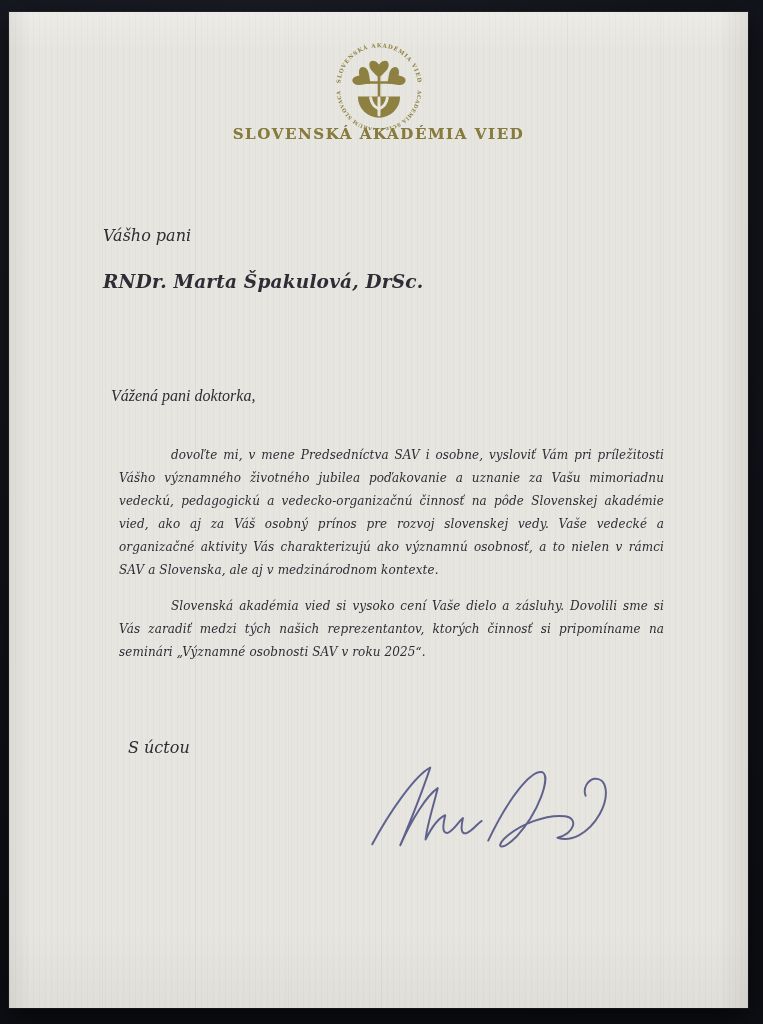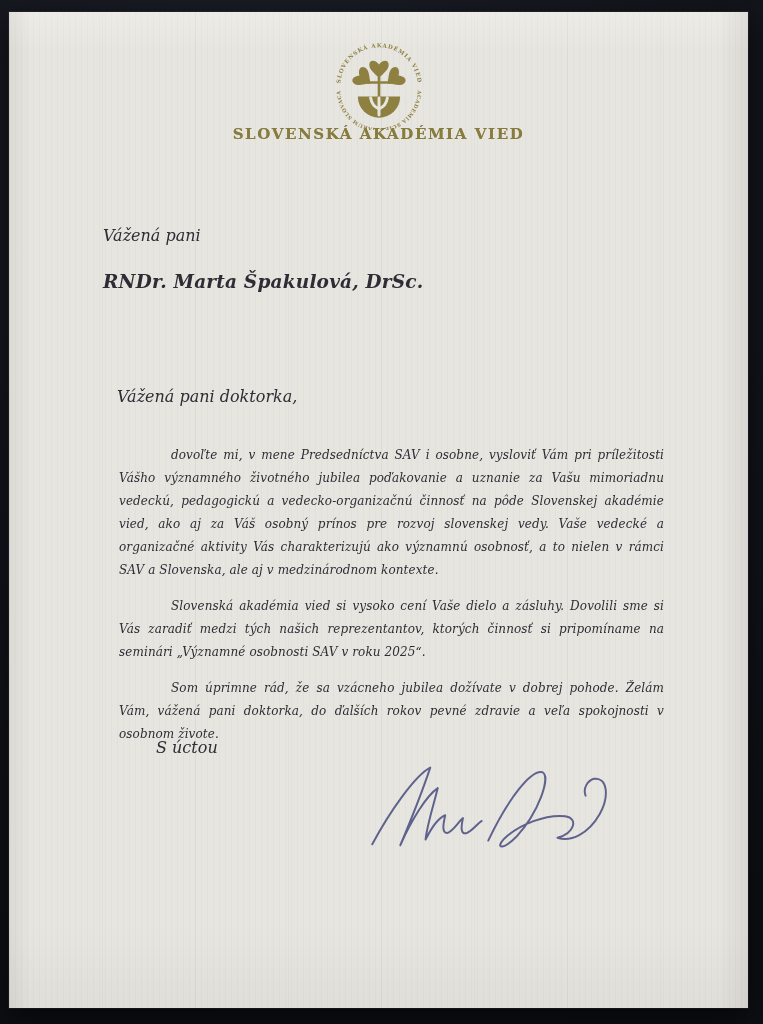--- a/index.html
+++ b/index.html
@@ -85,7 +85,7 @@
   </header>
 
   <div class="recipient">
-    <div class="sal">Vážená pani</div>
+    <div class="sal">Vášho pani</div>
     <div class="name">RNDr. Marta Špakulová, DrSc.</div>
   </div>
 

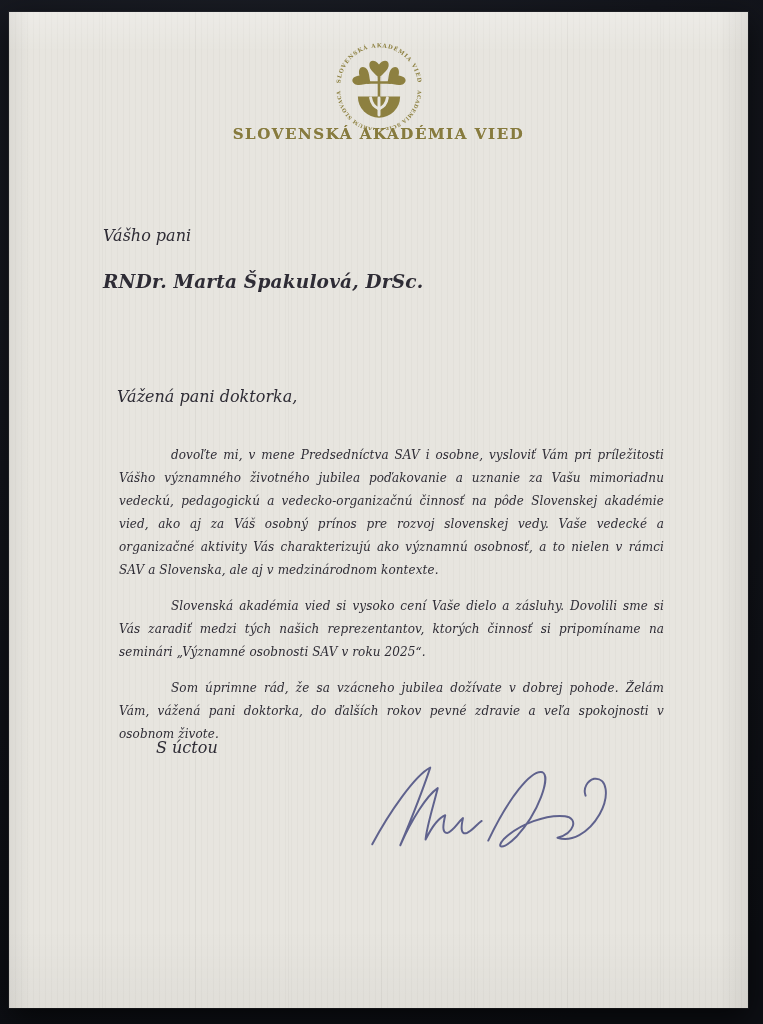--- a/index.html
+++ b/index.html
@@ -33,7 +33,7 @@
   .recipient .sal{font-style:italic;font-size:16px;}
   .recipient .name{margin-top:26px;font-style:italic;font-weight:bold;font-size:18.5px;letter-spacing:.2px;}
   .dateline{position:absolute;left:440px;top:287px;font-style:italic;font-size:16px;}
-  .greeting{position:absolute;left:108px;top:375px;font-style:italic;font-size:16px;}
+  .greeting{position:absolute;left:102px;top:375px;font-style:italic;font-size:16px;font-family:Liberation Serif, serif;}
   .bodytext{position:absolute;left:94px;top:432px;width:561px;}
   .bodytext p{
     margin:0 0 13px 16px;font-style:italic;font-size:12px;line-height:23px;

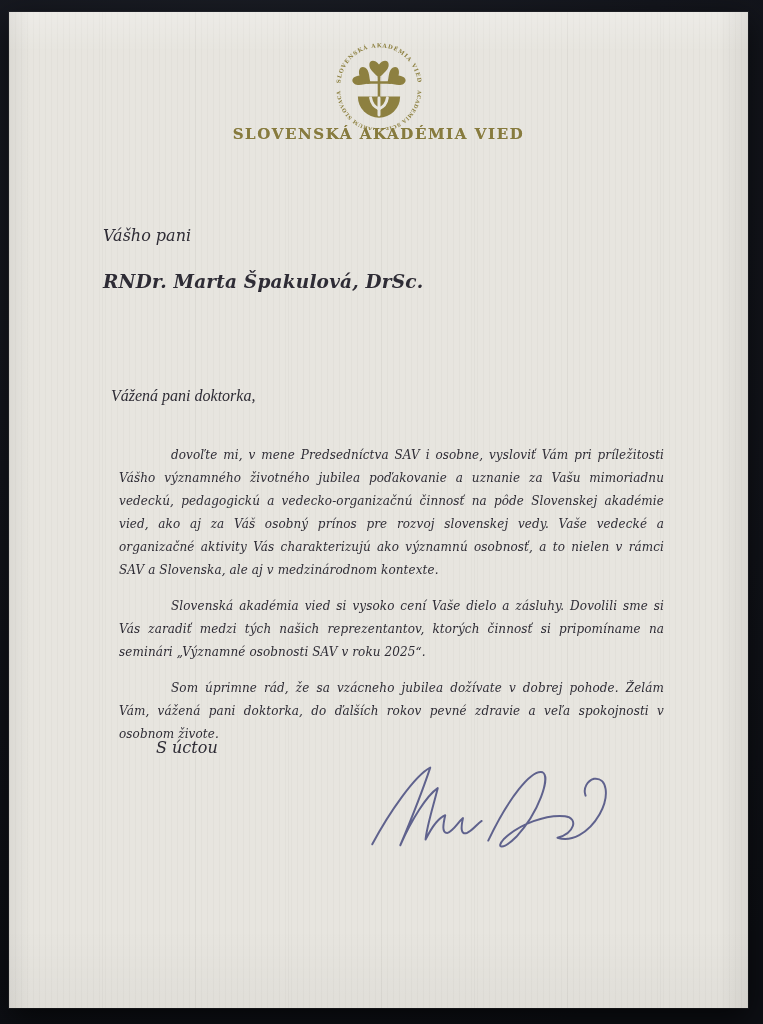--- a/index.html
+++ b/index.html
@@ -95,7 +95,6 @@
   <div class="bodytext">
     <p>dovoľte mi, v mene Predsedníctva SAV i osobne, vysloviť Vám pri príležitosti Vášho významného životného jubilea poďakovanie a uznanie za Vašu mimoriadnu vedeckú, pedagogickú a vedecko-organizačnú činnosť na pôde Slovenskej akadémie vied, ako aj za Váš osobný prínos pre rozvoj slovenskej vedy. Vaše vedecké a organizačné aktivity Vás charakterizujú ako významnú osobnosť, a to nielen v rámci SAV a Slovenska, ale aj v medzinárodnom kontexte.</p>
     <p>Slovenská akadémia vied si vysoko cení Vaše dielo a zásluhy. Dovolili sme si Vás zaradiť medzi tých našich reprezentantov, ktorých činnosť si pripomíname na seminári „Významné osobnosti SAV v roku 2025“.</p>
-    <p>Som úprimne rád, že sa vzácneho jubilea dožívate v dobrej pohode. Želám Vám, vážená pani doktorka, do ďalších rokov pevné zdravie a veľa spokojnosti v osobnom živote.</p>
   </div>
 
   <div class="closing">S úctou</div>

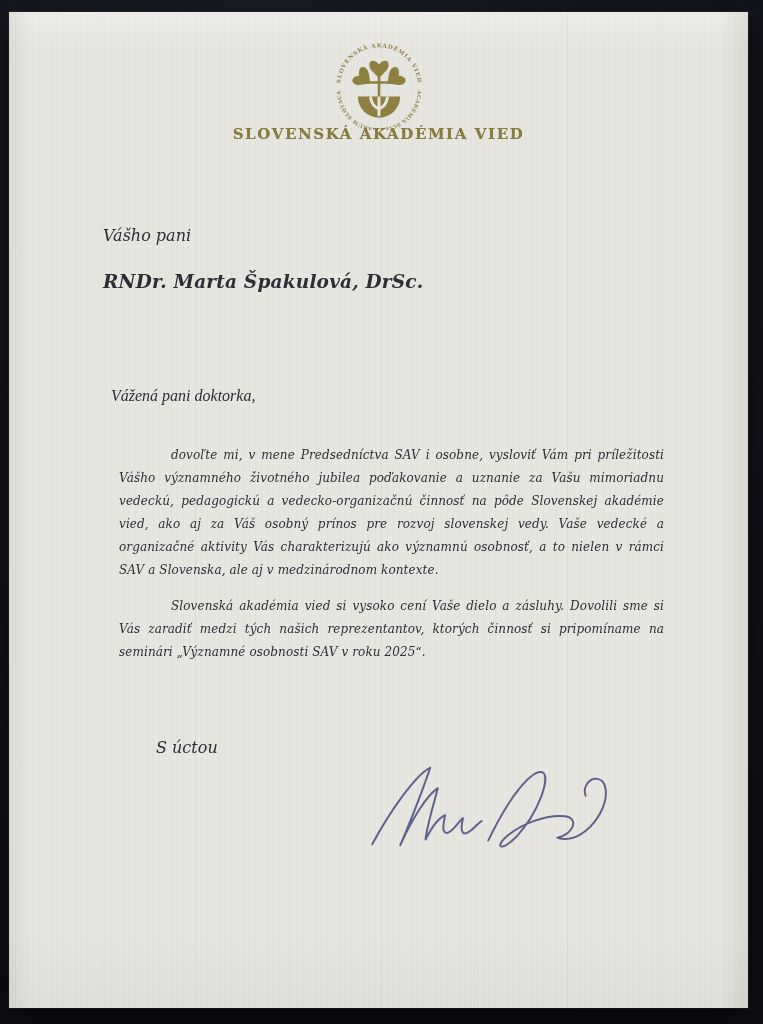--- a/index.html
+++ b/index.html
@@ -39,7 +39,7 @@
     margin:0 0 13px 16px;font-style:italic;font-size:12px;line-height:23px;
     text-align:justify;text-indent:52px;letter-spacing:.1px;
   }
-  .closing{position:absolute;left:147px;top:726px;font-style:italic;font-size:16px;}
+  .closing{position:absolute;left:119px;top:726px;font-style:italic;font-size:16px;}
   .signature{position:absolute;left:352px;top:746px;}
   .signature path{opacity:.88;}
 </style>

